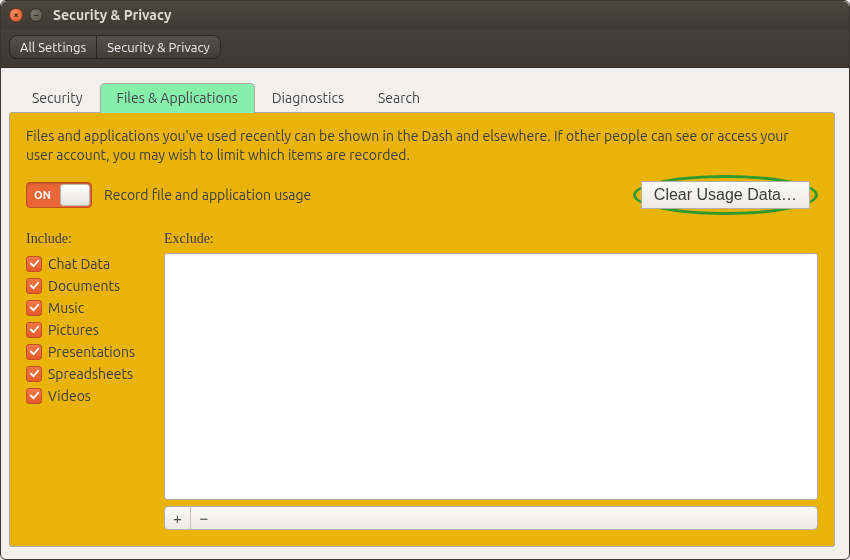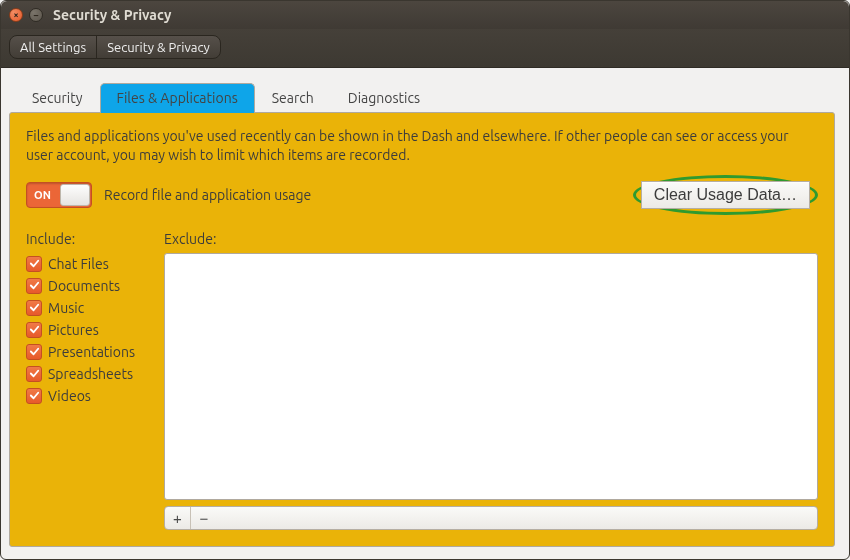--- a/index.html
+++ b/index.html
@@ -84,7 +84,7 @@
     font-size: 14px;
   }
   .tab.active {
-    background: #0ea5e9;
+    background: #86efac;
     border-color: #b0a99e;
     border-radius: 5px 5px 0 0;
     z-index: 2;

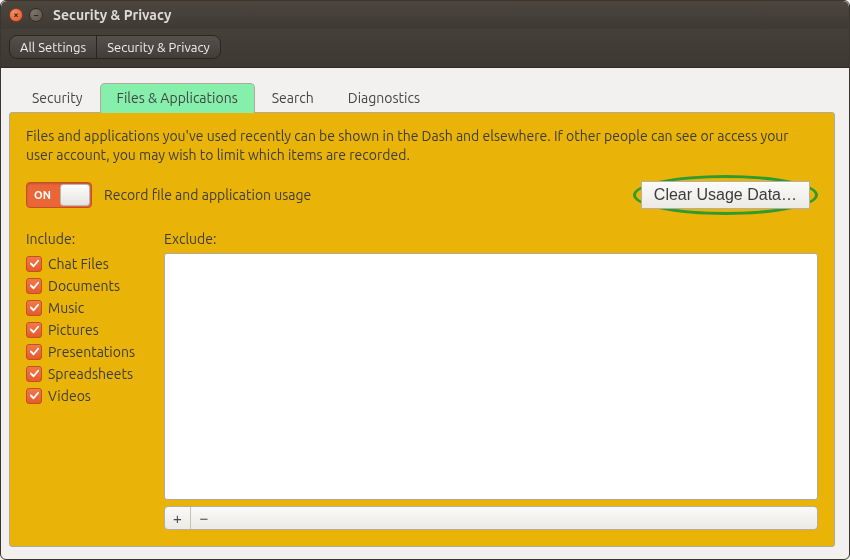--- a/index.html
+++ b/index.html
@@ -219,8 +219,8 @@
     <div class="tabstrip">
       <div class="tab">Security</div>
       <div class="tab active">Files &amp; Applications</div>
+      <div class="tab">Diagnostics</div>
       <div class="tab">Search</div>
-      <div class="tab">Diagnostics</div>
     </div>
 
     <div class="panel">

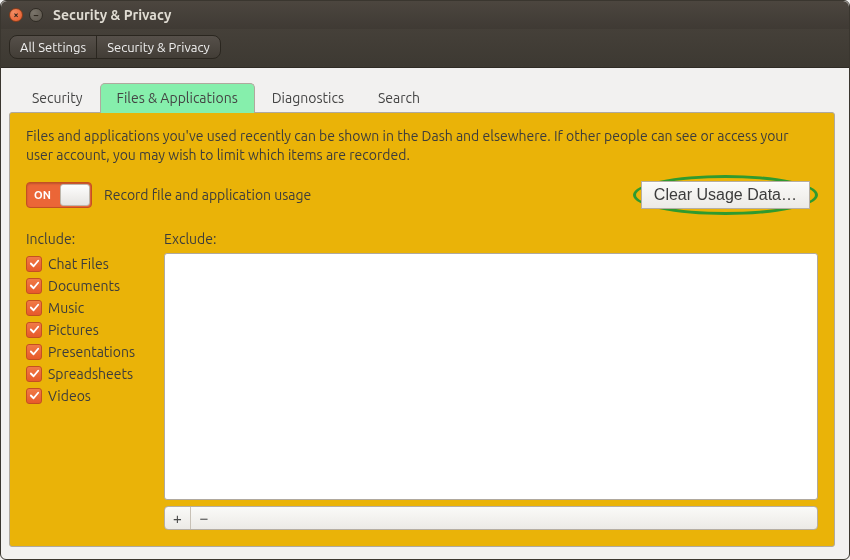--- a/index.html
+++ b/index.html
@@ -155,7 +155,7 @@
     flex: 1;
   }
   .col-include { width: 128px; }
-  .col-title { font-size: 14px; margin-bottom: 6px; }
+  .col-title { font-size: 14px; margin-bottom: 6px; font-family: Liberation Serif, serif; }
   .chk-row {
     display: flex; align-items: center; gap: 6px;
     padding: 3px 0;

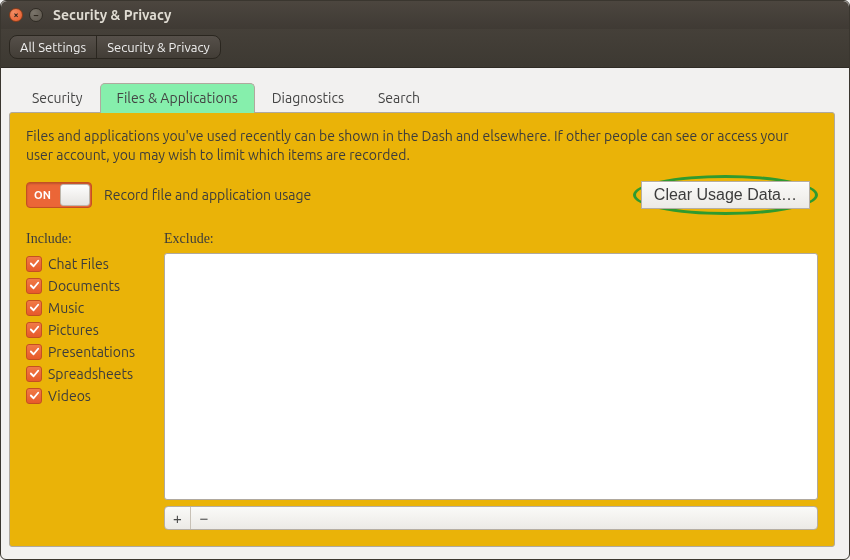--- a/index.html
+++ b/index.html
@@ -249,7 +249,7 @@
                   <path d="M2 6 L5 9 L10 3" stroke="#fff" stroke-width="2" fill="none" stroke-linecap="round" stroke-linejoin="round"></path>
                 </svg>
             </span>
-            <span>Chat Files</span>
+            <span>Chat Data</span>
           </div>
           <div class="chk-row">
             <span class="chk">

